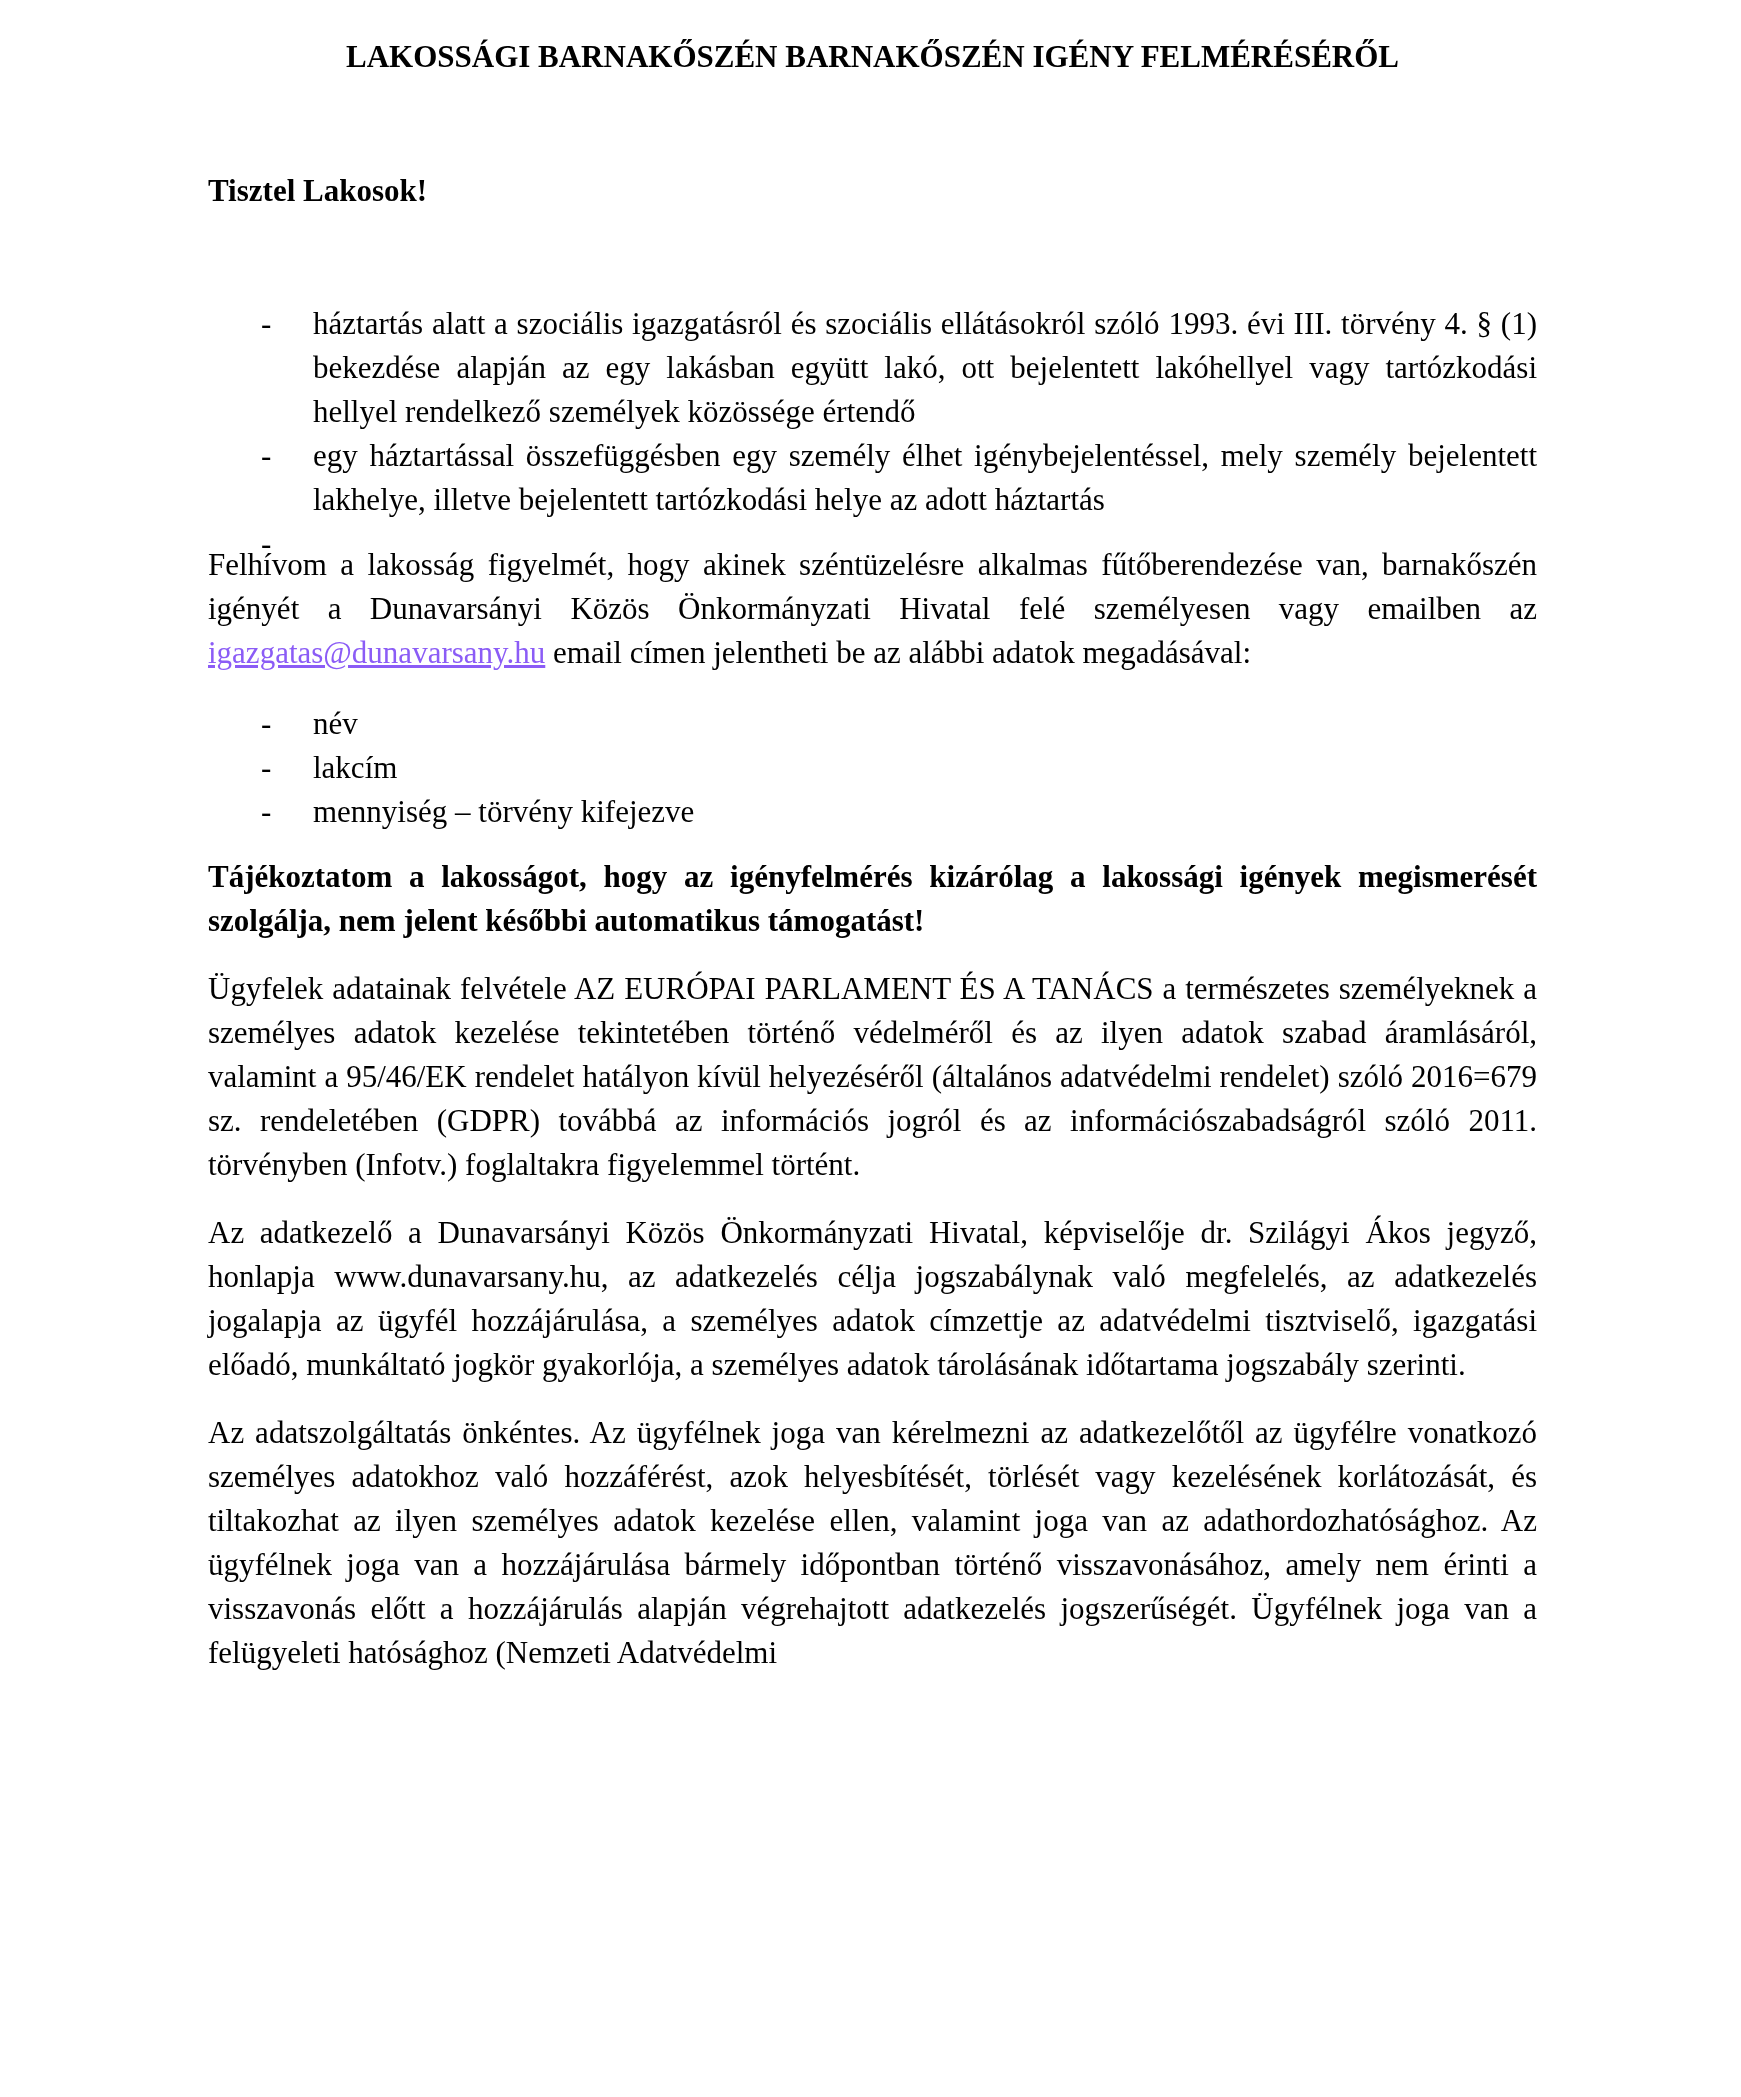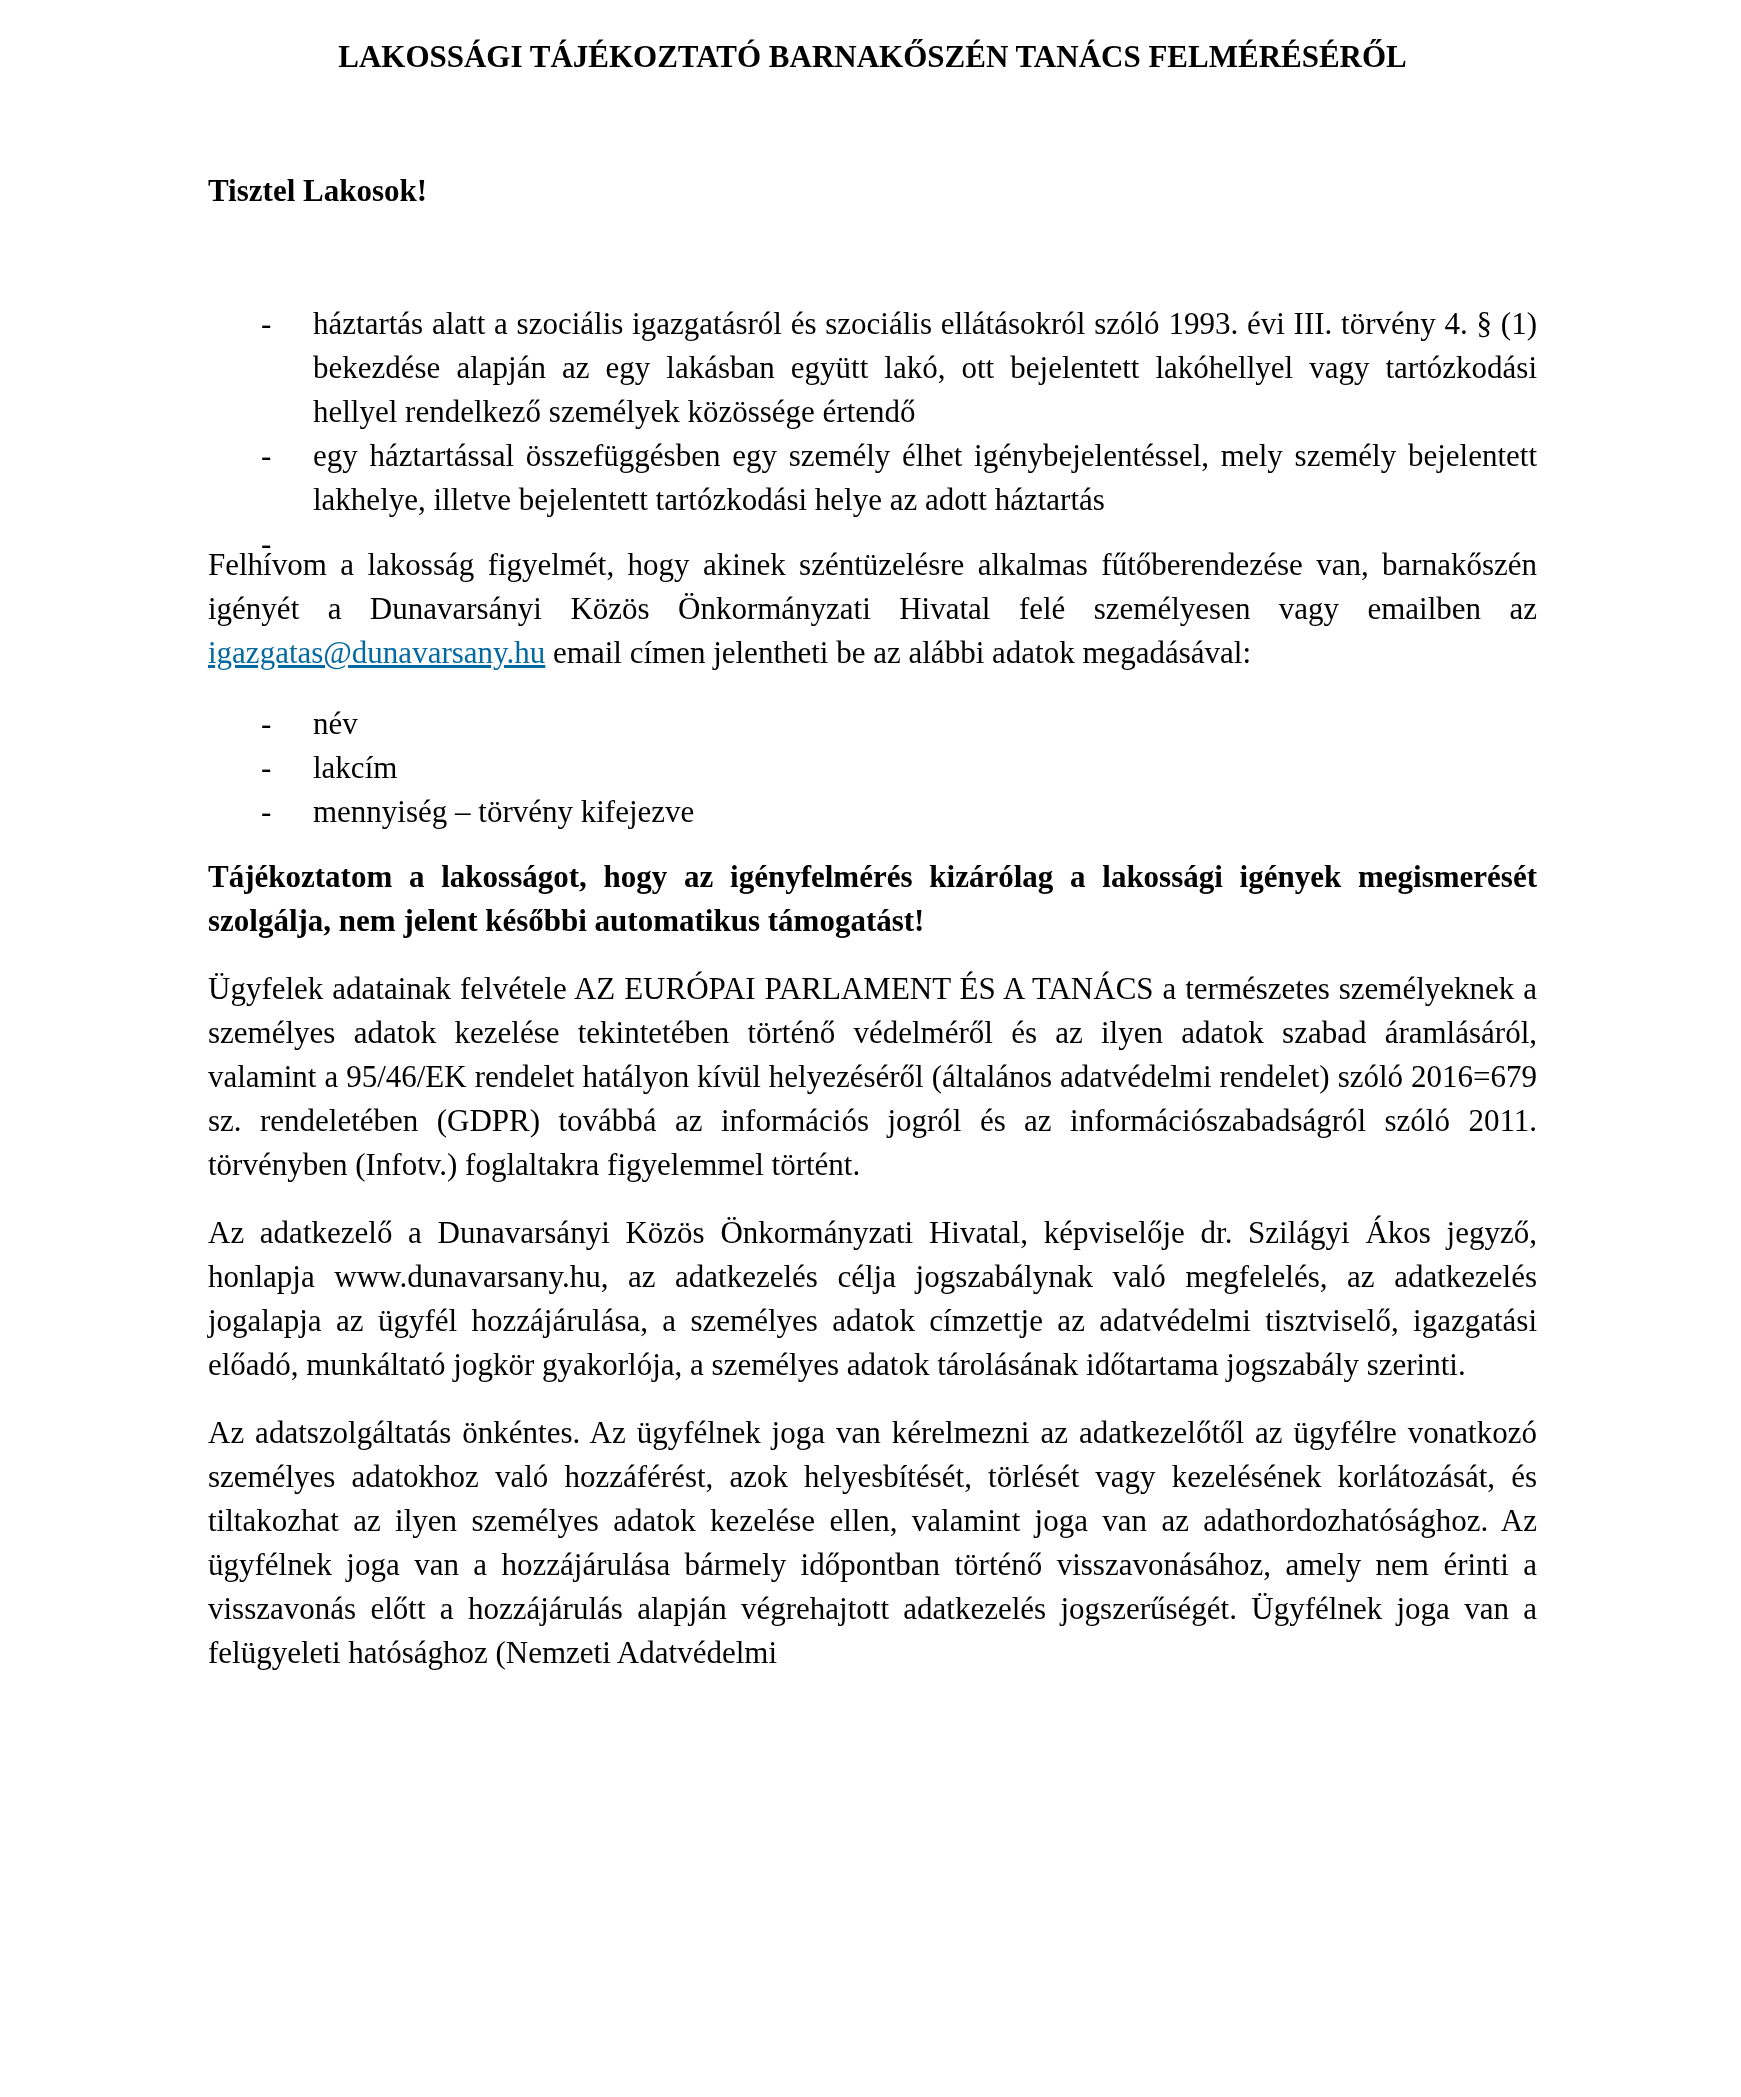--- a/index.html
+++ b/index.html
@@ -73,7 +73,7 @@
 <body>
 
 <div class="page">
-  <div class="title">LAKOSSÁGI TÁJÉKOZTATÓ BARNAKŐSZÉN TANÁCS FELMÉRÉSÉRŐL</div>
+  <div class="title">LAKOSSÁGI BARNAKŐSZÉN BARNAKŐSZÉN IGÉNY FELMÉRÉSÉRŐL</div>
   <div class="greeting">Tisztel Lakosok!</div>
 
   <div class="flow">

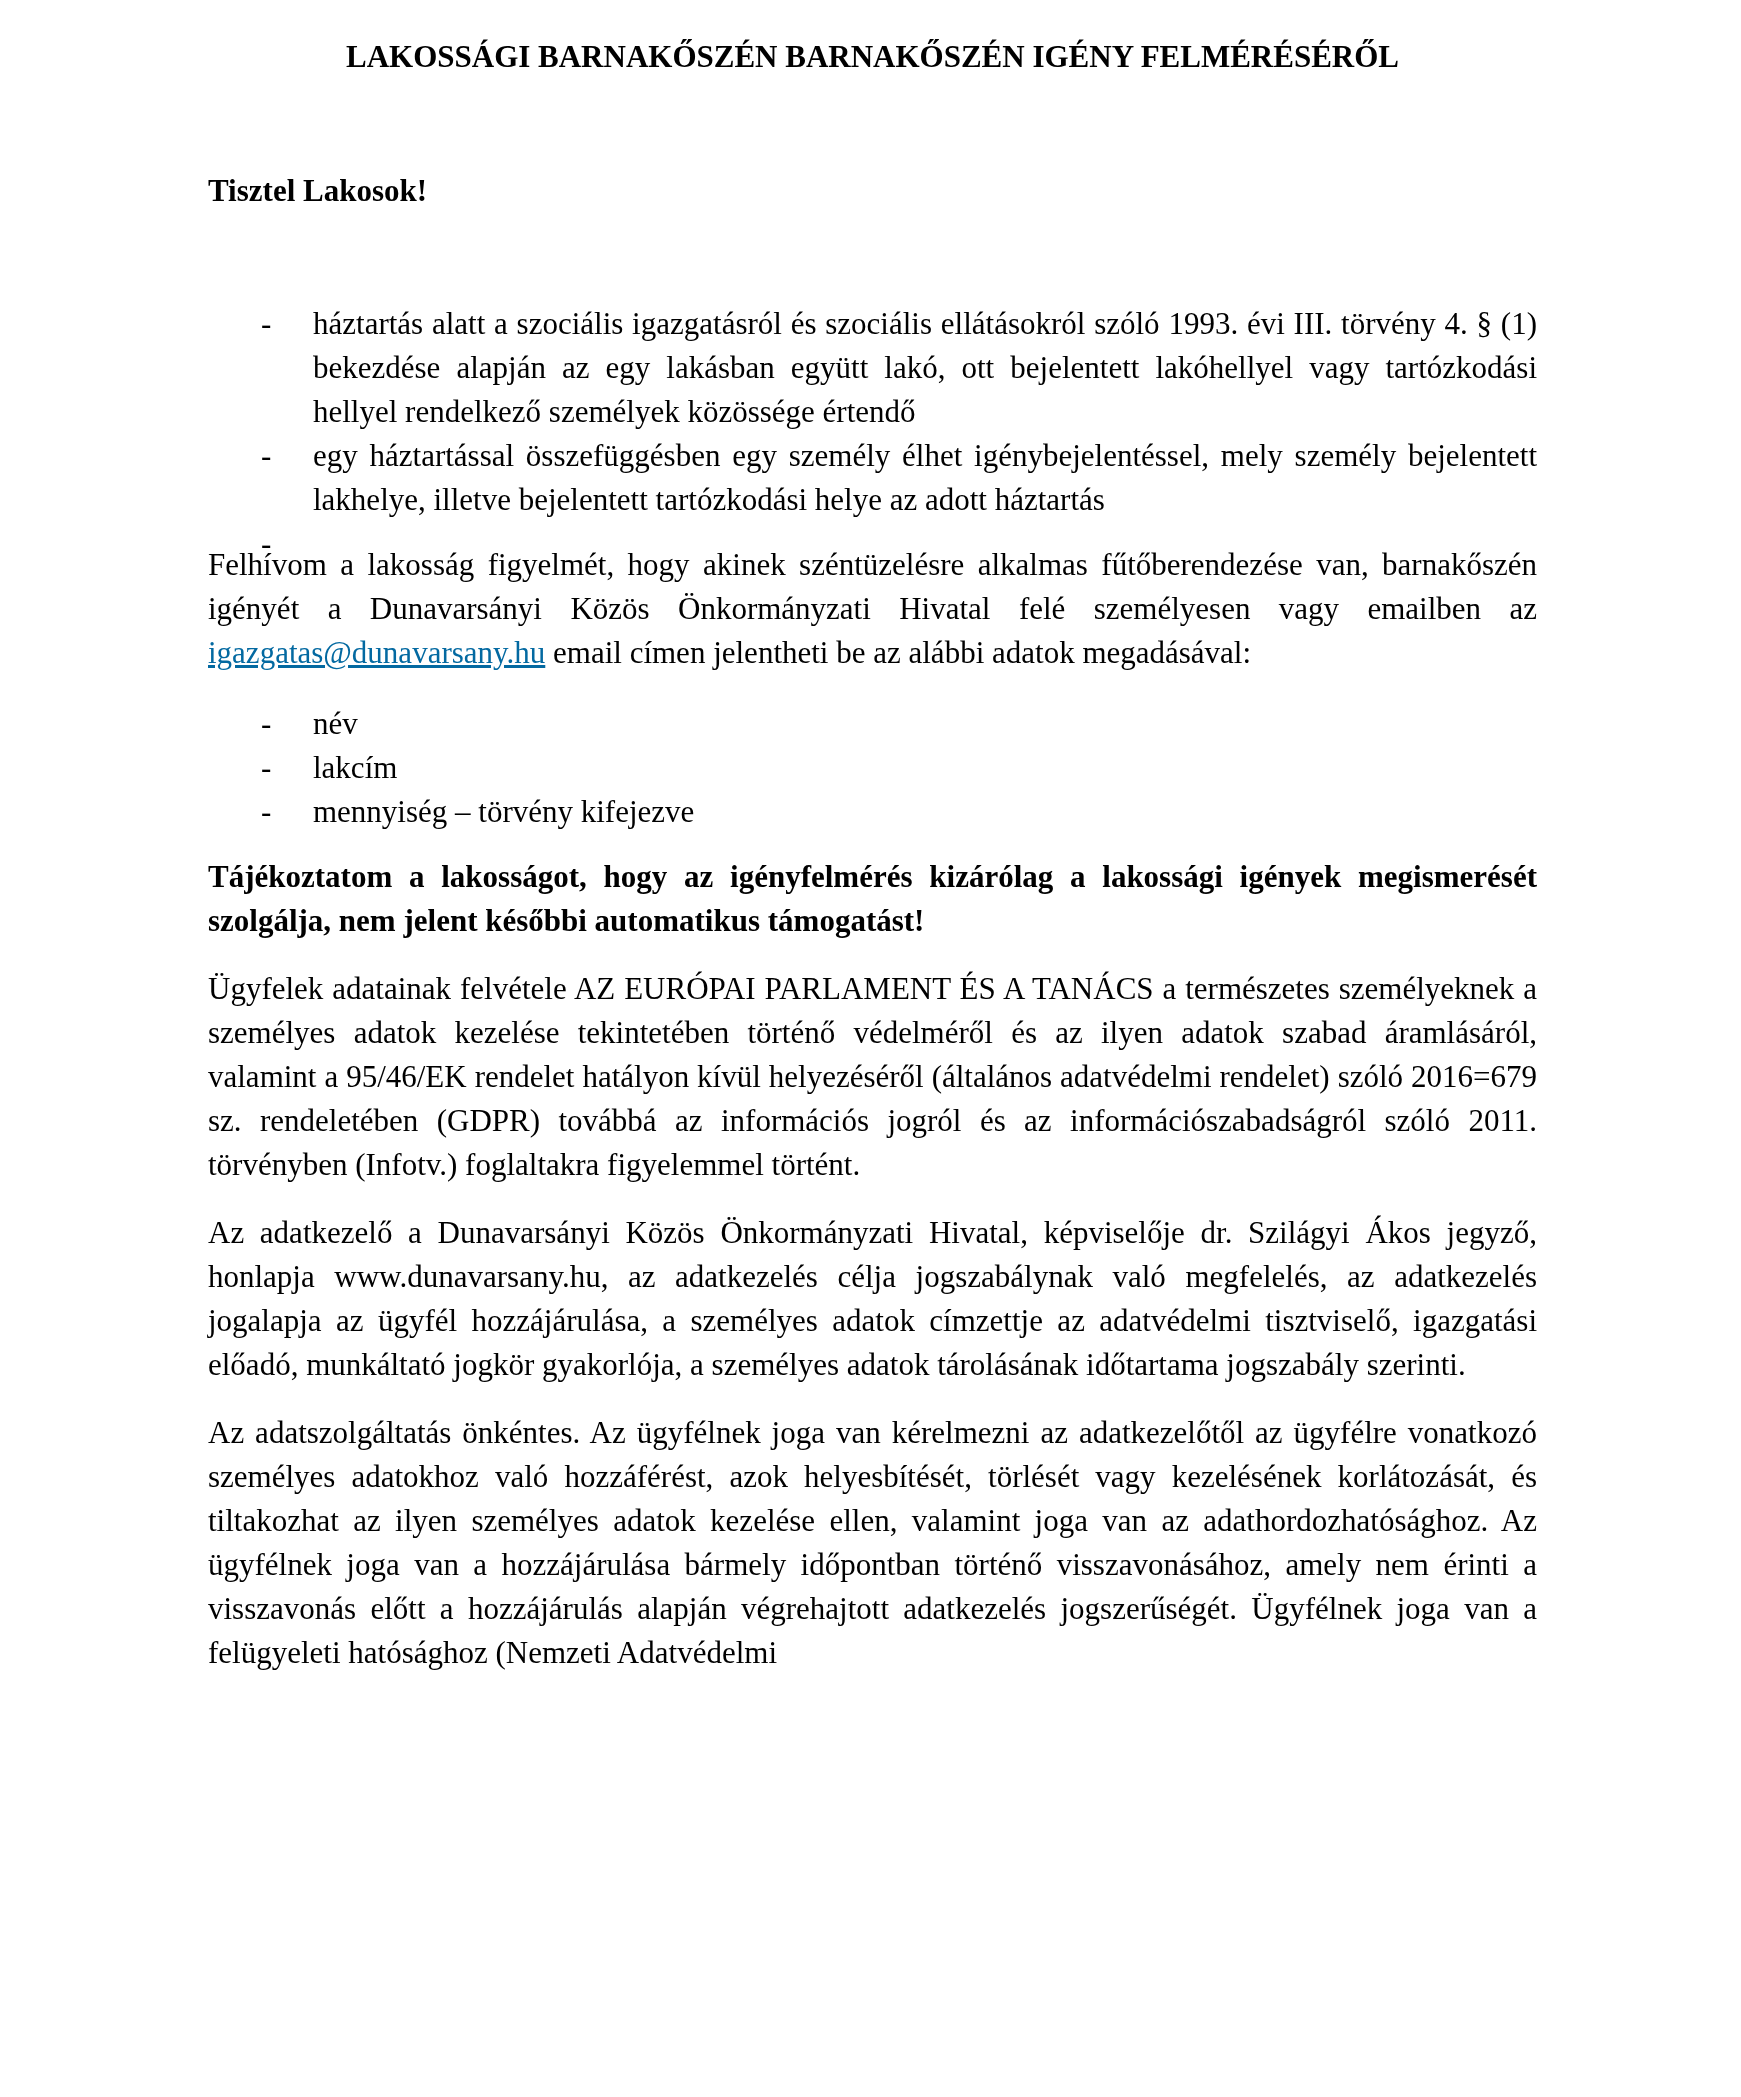--- a/index.html
+++ b/index.html
@@ -65,7 +65,7 @@
     .short-list li { margin-bottom: 0; }
     .bold { font-weight: bold; }
     a.email {
-      color: #0369a1;
+      color: #8b5cf6;
       text-decoration: underline;
     }
   </style>

